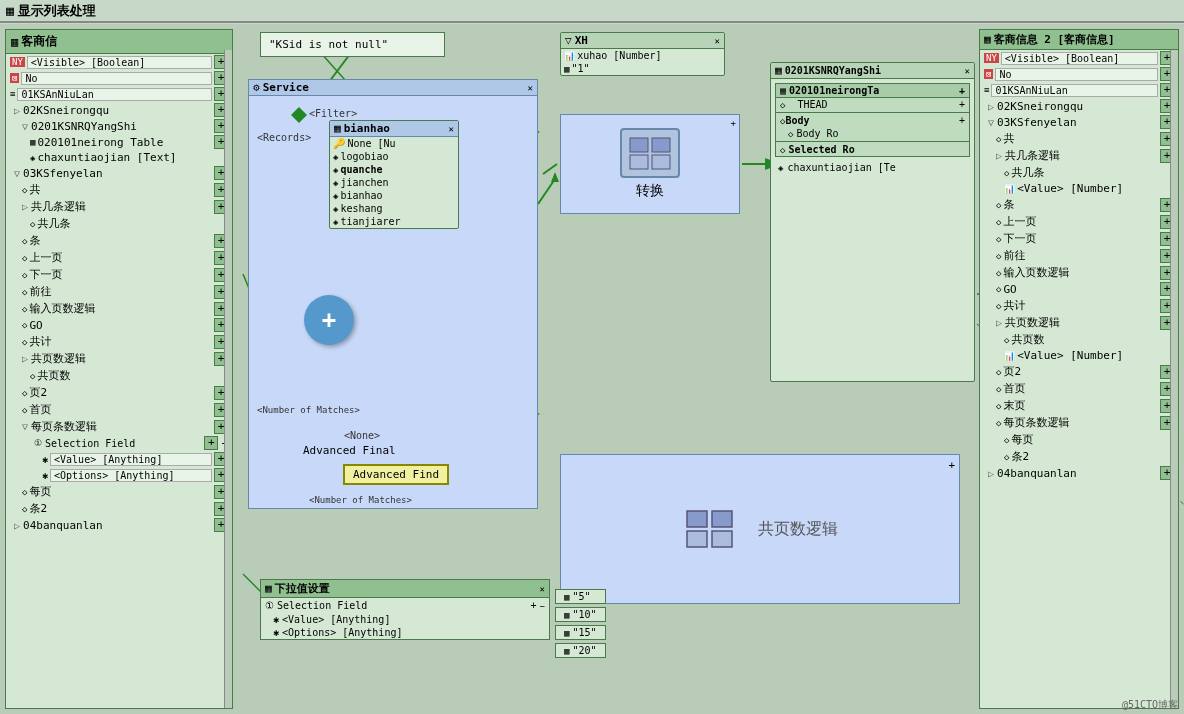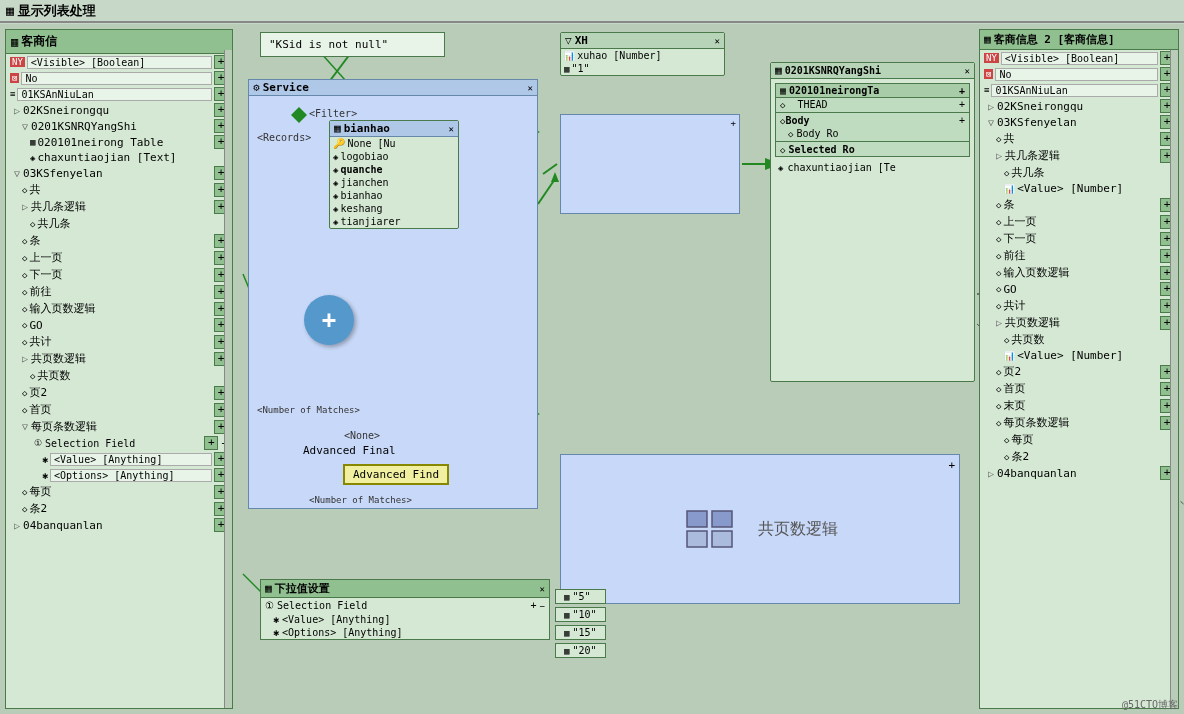--- a/index.html
+++ b/index.html
@@ -432,6 +432,17 @@
   </div>
 
   <div class="transform-panel">
+    <div class="transform-content">
+      <div class="transform-icon">
+        <svg width="50" height="40">
+          <rect x="5" y="5" width="18" height="14" fill="#8899cc" stroke="#557" stroke-width="1"></rect>
+          <rect x="27" y="5" width="18" height="14" fill="#8899cc" stroke="#557" stroke-width="1"></rect>
+          <rect x="5" y="22" width="18" height="14" fill="#aabbdd" stroke="#557" stroke-width="1"></rect>
+          <rect x="27" y="22" width="18" height="14" fill="#aabbdd" stroke="#557" stroke-width="1"></rect>
+        </svg>
+      </div>
+      <div style="font-size:14px;">转换</div>
+    </div>
     <div style="position:absolute;right:3px;top:3px;font-size:9px;">+</div>
   </div>
 

